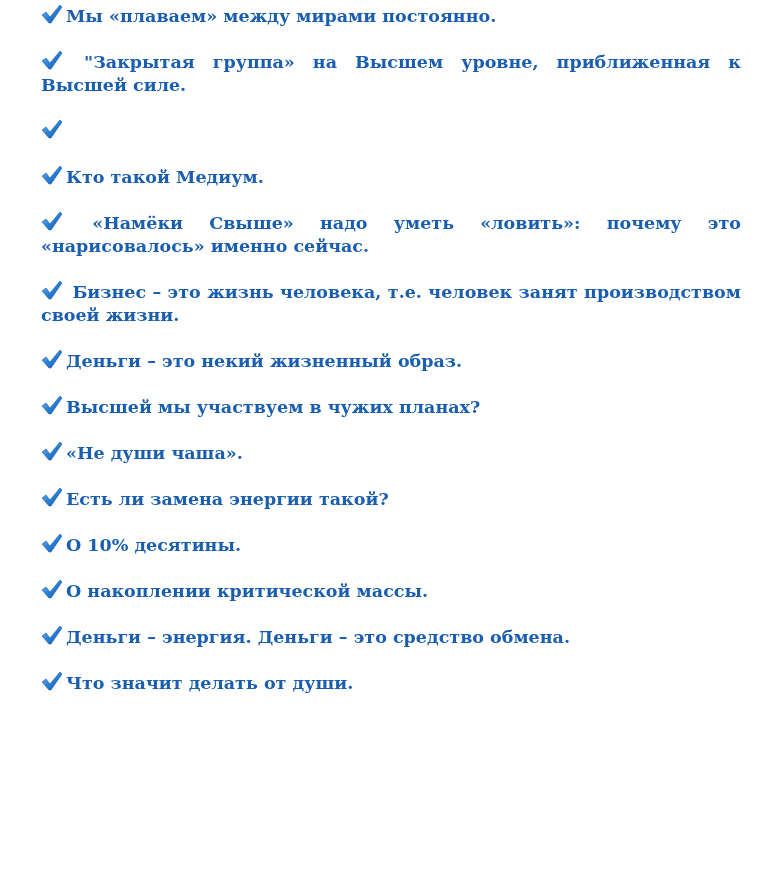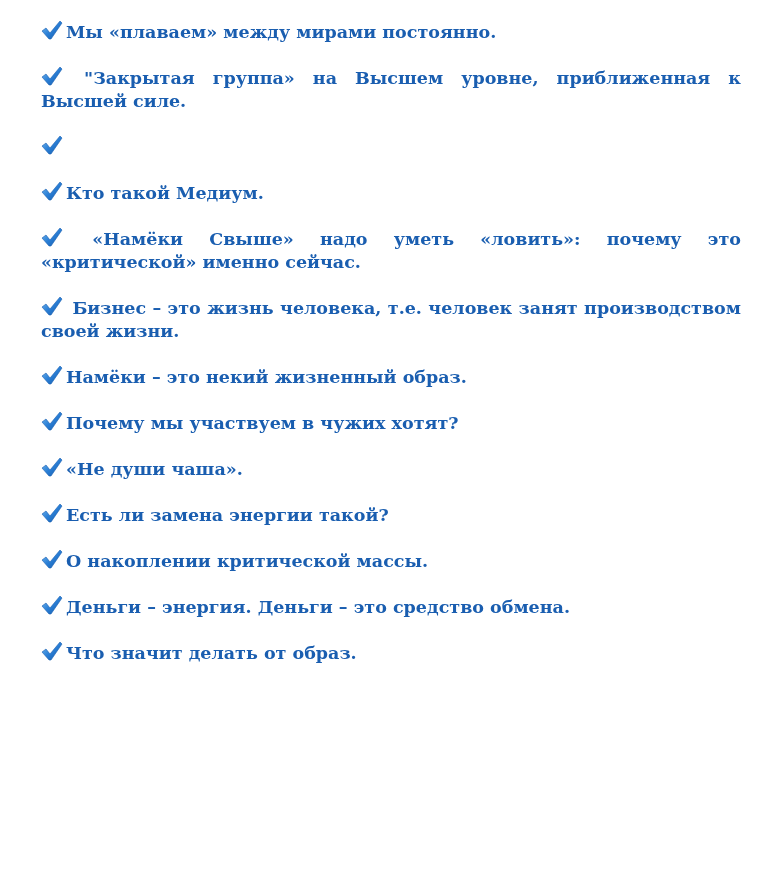--- a/index.html
+++ b/index.html
@@ -11,7 +11,7 @@
       color: #1a5eb0;
     }
     .item { margin: 0; text-align: justify; }
-    .item.first { padding-top: 20px; }
+    .item.first { padding-top: 4px; }
     .item + .item { margin-top: 22px; }
     .check { display: inline-block; width: 22px; height: 20px; vertical-align: -2px; margin-right: 3px; }
     .check svg { width: 22px; height: 20px; display: block; }

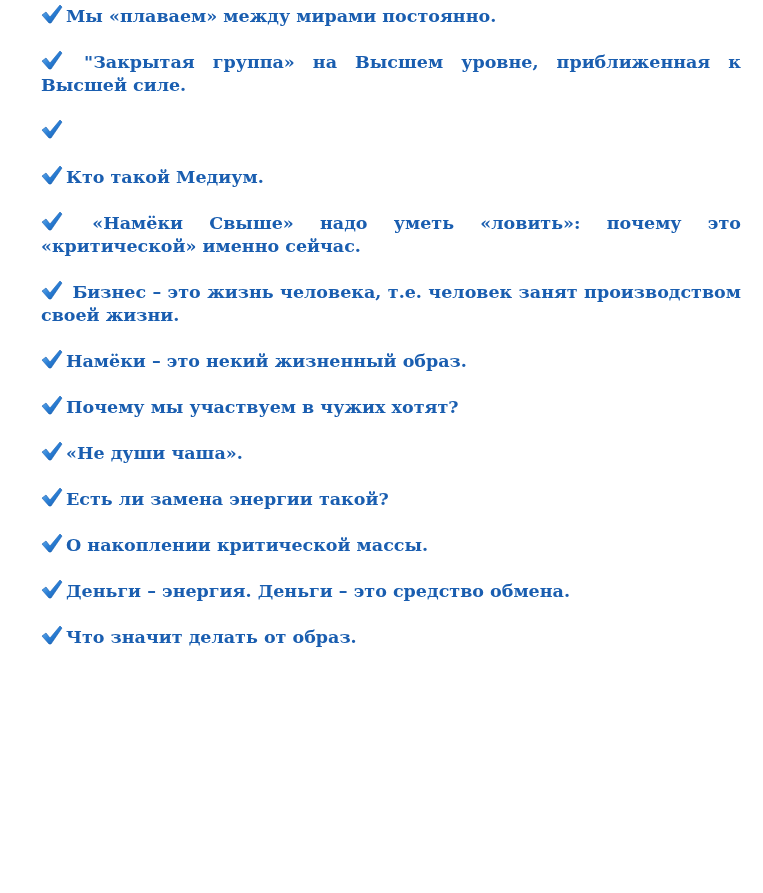--- a/index.html
+++ b/index.html
@@ -88,7 +88,7 @@
         </defs>
         <path d="M1 11 L5 8 L9 13 L19 1 L21 3 L10 19 L8 19 Z" fill="url(#cg)" stroke="#1a5eb0" stroke-width="0.6"></path>
       </svg>
-    </span><span class="item-text"> «Намёки Свыше» надо уметь «ловить»: почему это «критической» именно сейчас.</span>
+    </span><span class="item-text"> «Намёки Свыше» надо уметь «ловить»: почему это «нарисовалось» именно сейчас.</span>
   </p>
     <p class="item">
     <span class="check">

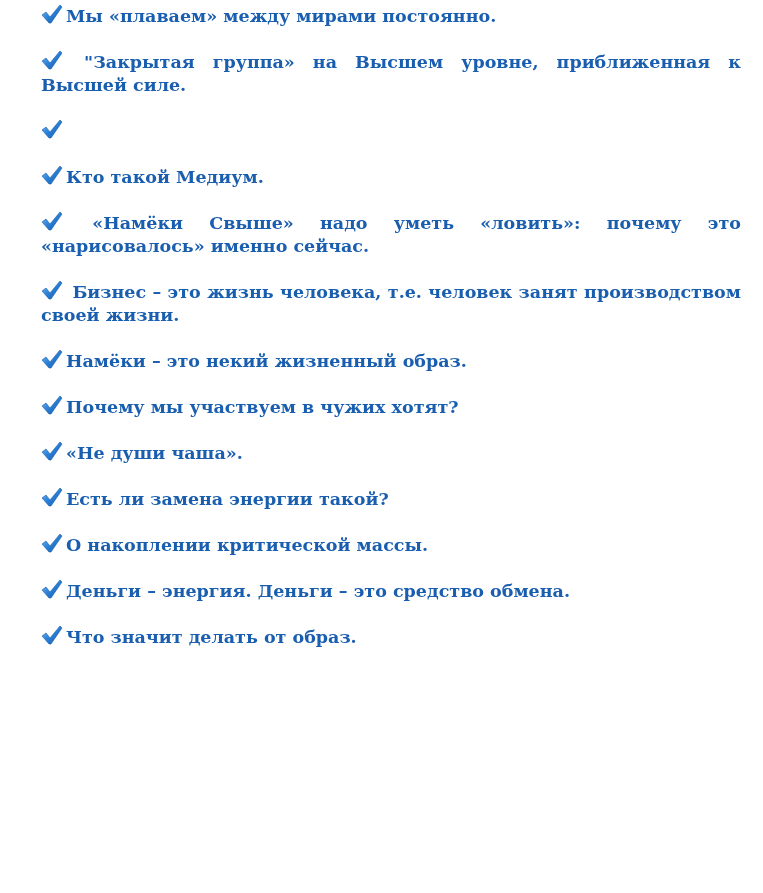--- a/index.html
+++ b/index.html
@@ -116,7 +116,7 @@
         </defs>
         <path d="M1 11 L5 8 L9 13 L19 1 L21 3 L10 19 L8 19 Z" fill="url(#cg)" stroke="#1a5eb0" stroke-width="0.6"></path>
       </svg>
-    </span><span class="item-text">Намёки – это некий жизненный образ.</span>
+    </span><span class="item-text">Деньги – это некий жизненный образ.</span>
   </p>
     <p class="item">
     <span class="check">

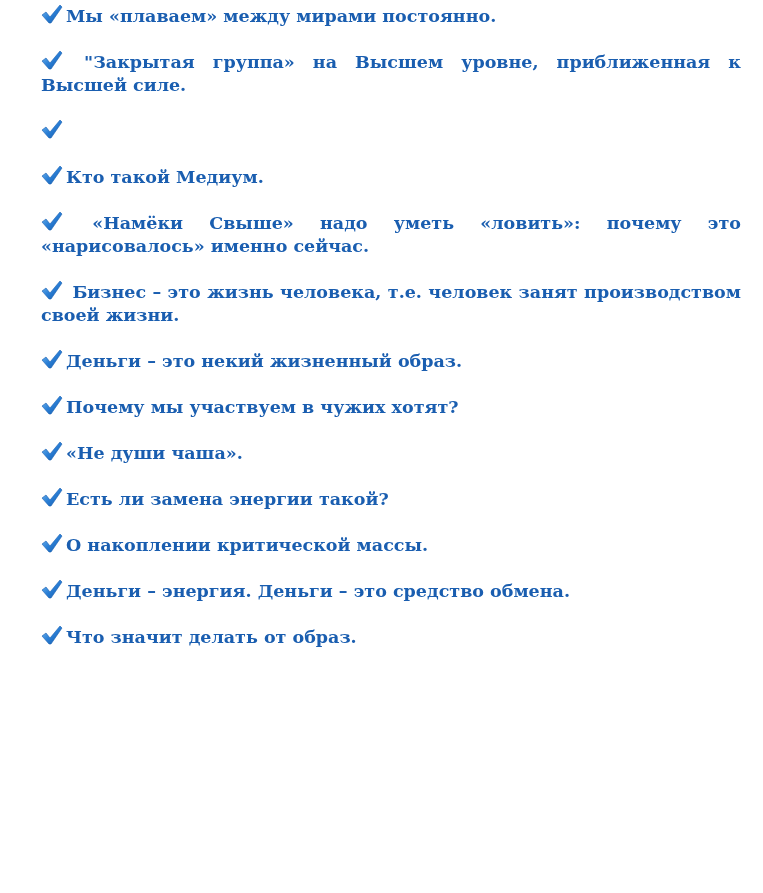--- a/index.html
+++ b/index.html
@@ -130,7 +130,7 @@
         </defs>
         <path d="M1 11 L5 8 L9 13 L19 1 L21 3 L10 19 L8 19 Z" fill="url(#cg)" stroke="#1a5eb0" stroke-width="0.6"></path>
       </svg>
-    </span><span class="item-text">Почему мы участвуем в чужих хотят?</span>
+    </span><span class="item-text">Высшей мы участвуем в чужих планах?</span>
   </p>
     <p class="item">
     <span class="check">

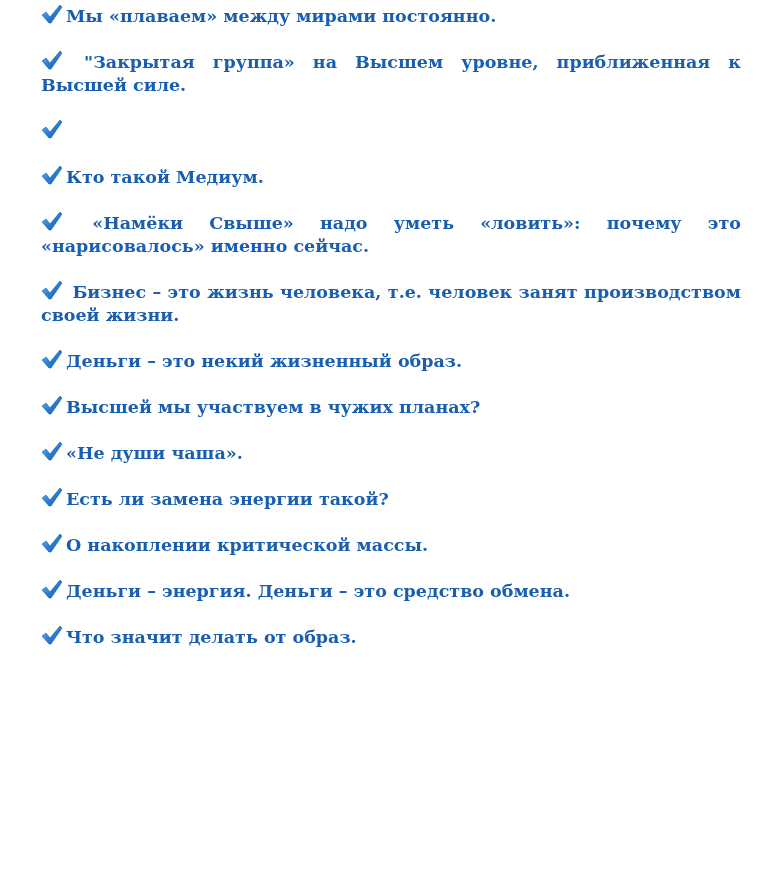--- a/index.html
+++ b/index.html
@@ -172,6 +172,20 @@
         </defs>
         <path d="M1 11 L5 8 L9 13 L19 1 L21 3 L10 19 L8 19 Z" fill="url(#cg)" stroke="#1a5eb0" stroke-width="0.6"></path>
       </svg>
+    </span><span class="item-text">О 10% десятины.</span>
+  </p>
+    <p class="item">
+    <span class="check">
+      <svg viewBox="0 0 22 20">
+        <defs>
+          <linearGradient id="cg" x1="0" y1="0" x2="1" y2="1">
+            <stop offset="0" stop-color="#7fc0f2"></stop>
+            <stop offset="0.5" stop-color="#2a7fd6"></stop>
+            <stop offset="1" stop-color="#1459a8"></stop>
+          </linearGradient>
+        </defs>
+        <path d="M1 11 L5 8 L9 13 L19 1 L21 3 L10 19 L8 19 Z" fill="url(#cg)" stroke="#1a5eb0" stroke-width="0.6"></path>
+      </svg>
     </span><span class="item-text">О накоплении критической массы.</span>
   </p>
     <p class="item">

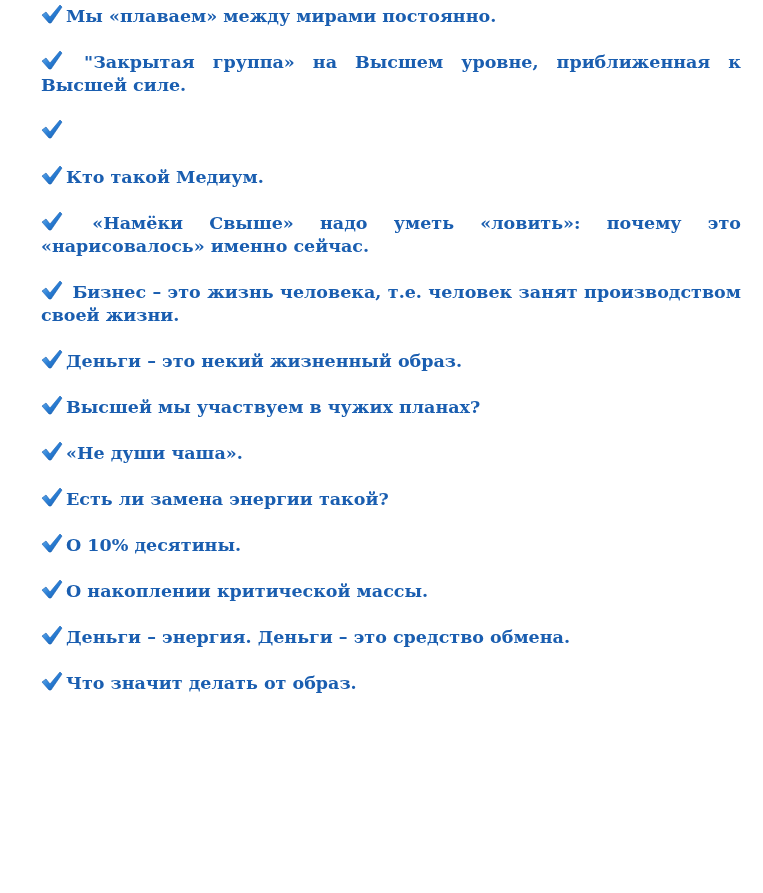--- a/index.html
+++ b/index.html
@@ -214,7 +214,7 @@
         </defs>
         <path d="M1 11 L5 8 L9 13 L19 1 L21 3 L10 19 L8 19 Z" fill="url(#cg)" stroke="#1a5eb0" stroke-width="0.6"></path>
       </svg>
-    </span><span class="item-text">Что значит делать от образ.</span>
+    </span><span class="item-text">Что значит делать от души.</span>
   </p>
   </div>
 

